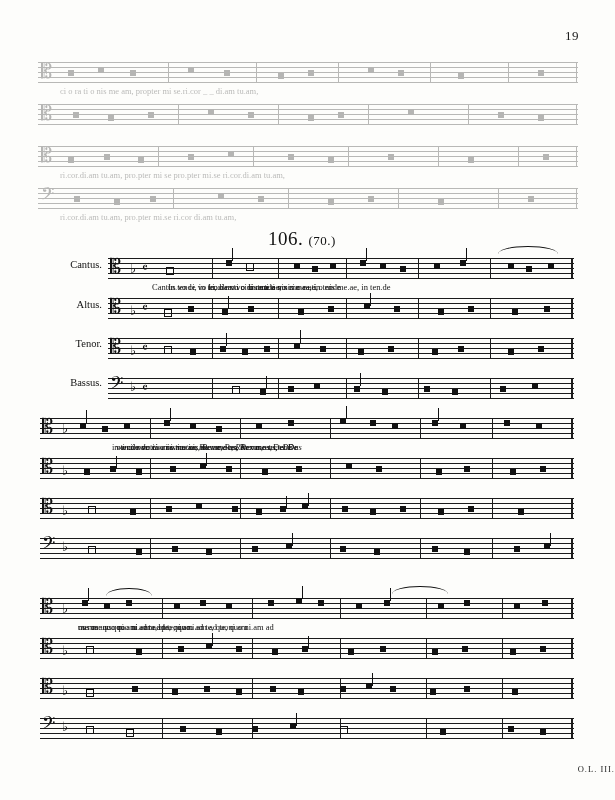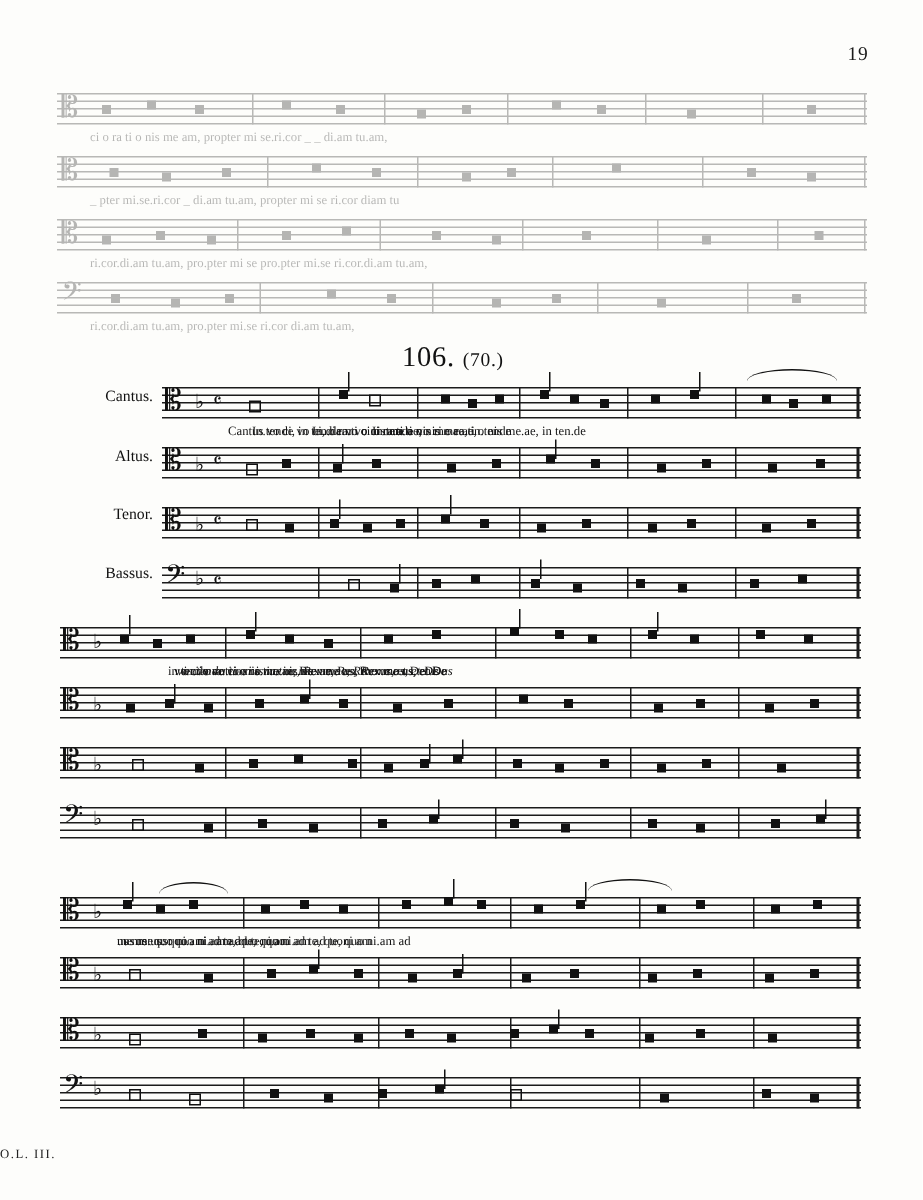--- a/index.html
+++ b/index.html
@@ -144,7 +144,6 @@
         <div class="note sq" style="left:460px;top:8px"></div>
         <div class="note sq" style="left:500px;top:11px"></div>
       </div>
-      <div class="lyr" style="left:22px;top:24px">_ pter  mi.se.ri.cor  _  di.am  tu.am,  propter  mi  se  ri.cor  diam  tu</div>
     </div>
 
     <div class="sys" style="left:0;top:84px;width:540px;">

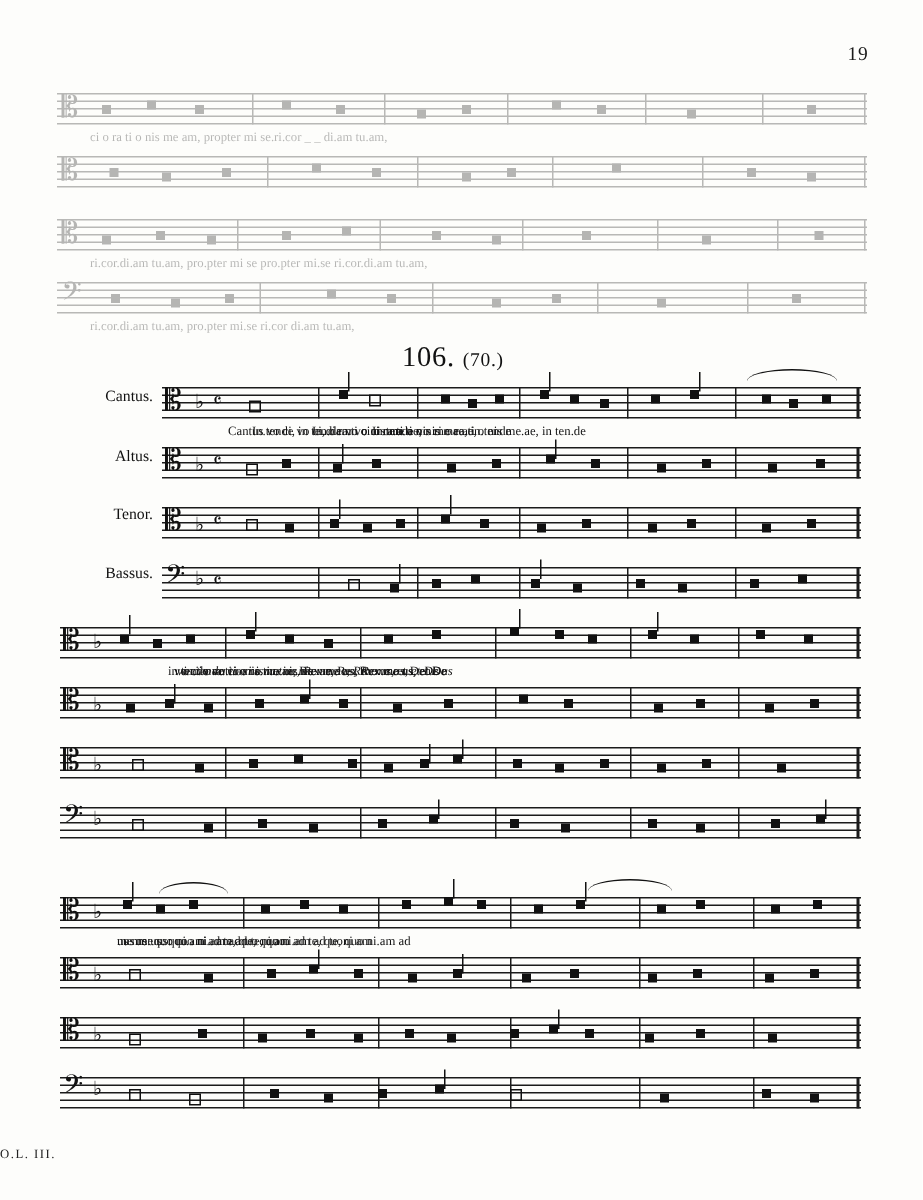--- a/index.html
+++ b/index.html
@@ -76,7 +76,7 @@
   }
   .piece-title .num2{font-size:13px;}
   .footer{
-    position:absolute;bottom:26px;left:0;right:0;text-align:left;
+    position:absolute;bottom:26px;left:0;right:0;text-align:right;
     font-size:8.5px;letter-spacing:1px;color:#222;
     font-family:"Liberation Serif",serif;
   }

